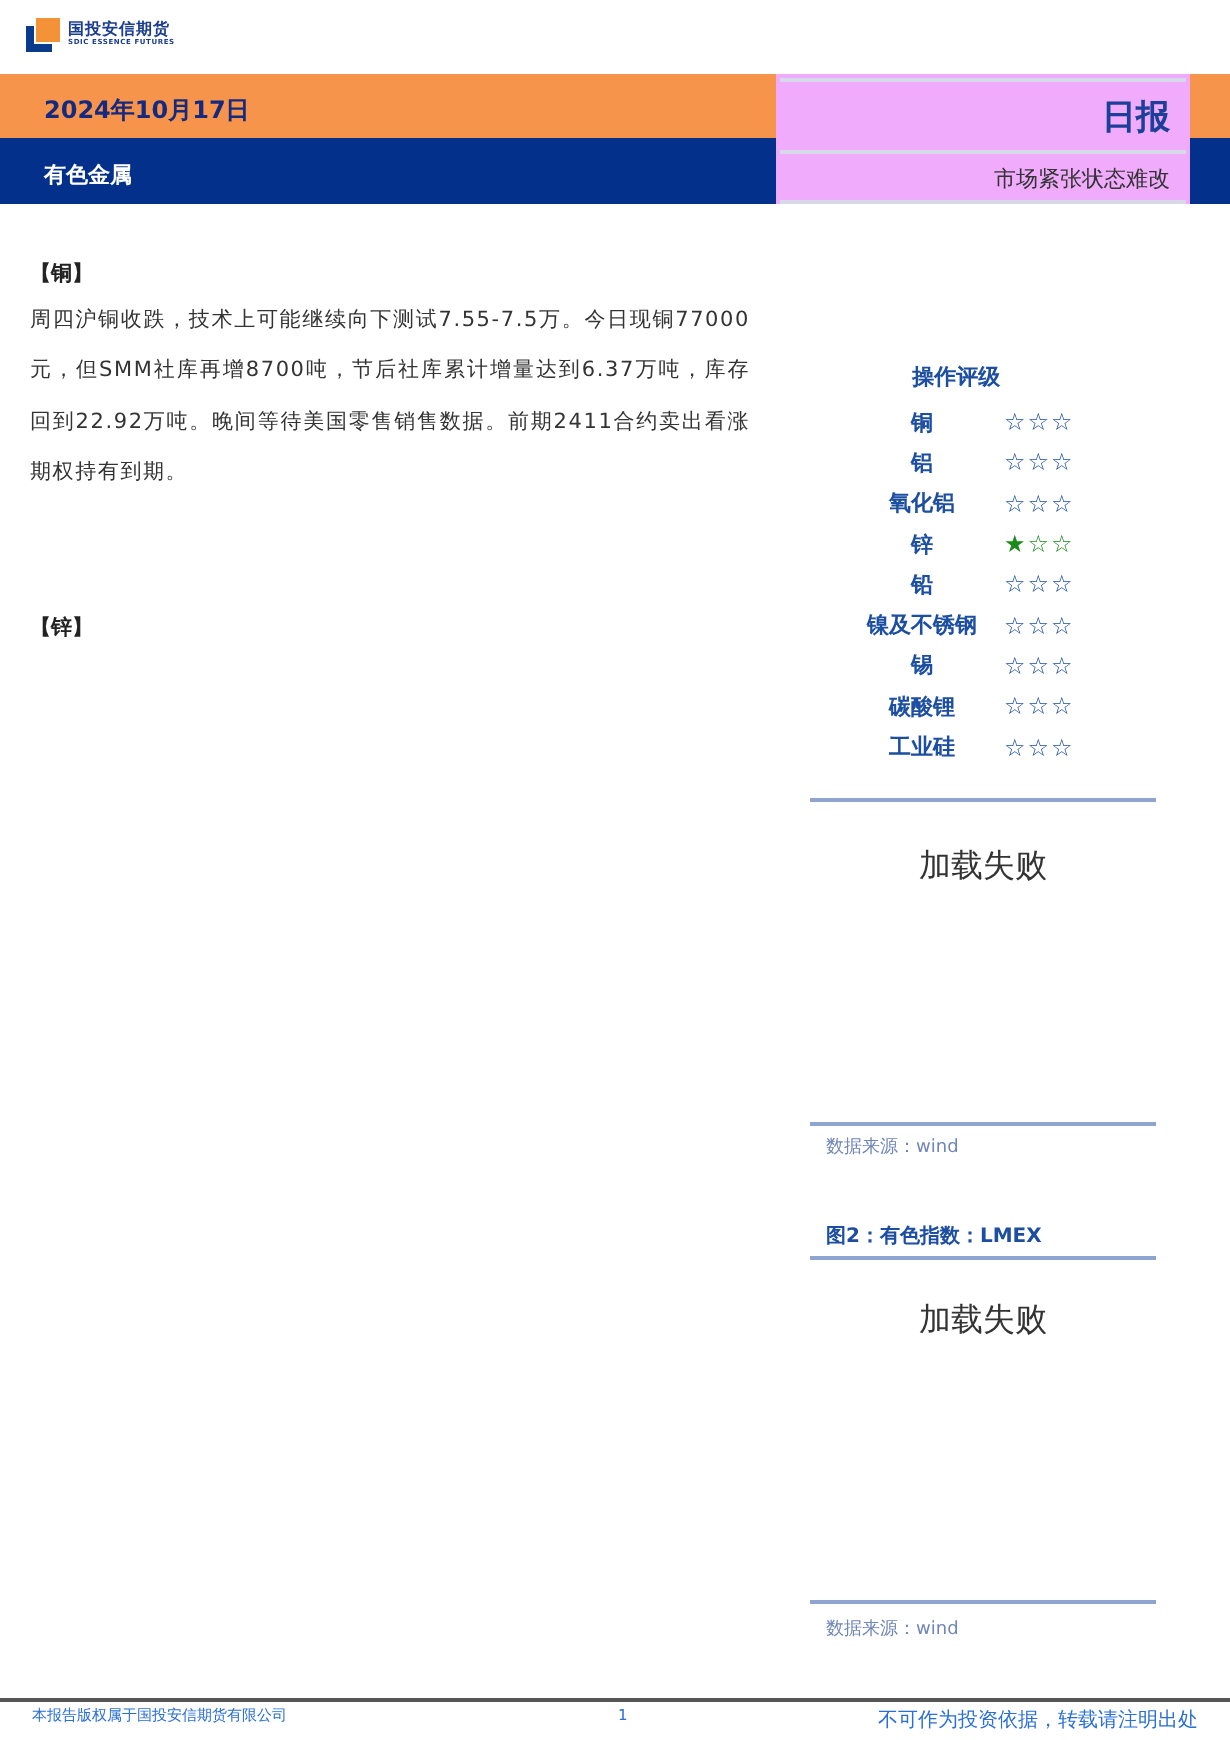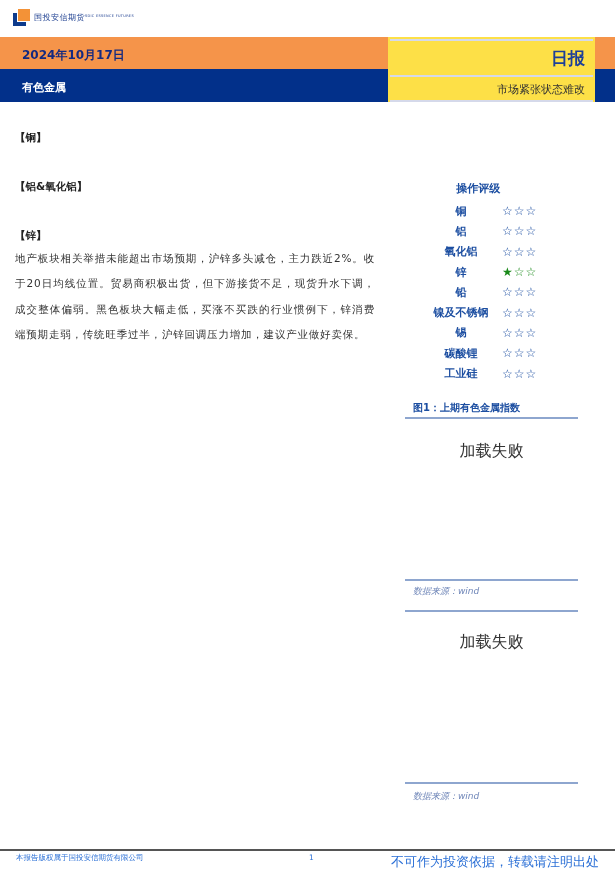--- a/index.html
+++ b/index.html
@@ -10,7 +10,7 @@
   .logo-mark { position: relative; width: 17px; height: 17px; }
   .logo-mark .o { position: absolute; right: 0; top: 0; width: 12px; height: 12px; background: #f39237; }
   .logo-mark .b { position: absolute; left: 0; bottom: 0; width: 13px; height: 13px; border-left: 4px solid #0d3b8c; border-bottom: 4px solid #0d3b8c; background: transparent; }
-  .logo-text { display: flex; flex-direction: row; line-height: 1; }
+  .logo-text { display: flex; flex-direction: column; line-height: 1; font-weight: bold; }
   .logo-cn { font-size: 8px; color: #1b3d8f; letter-spacing: 0.5px; }
   .logo-en { font-size: 3.5px; color: #1b3d8f; margin-top: 1px; letter-spacing: 0.3px; }
 

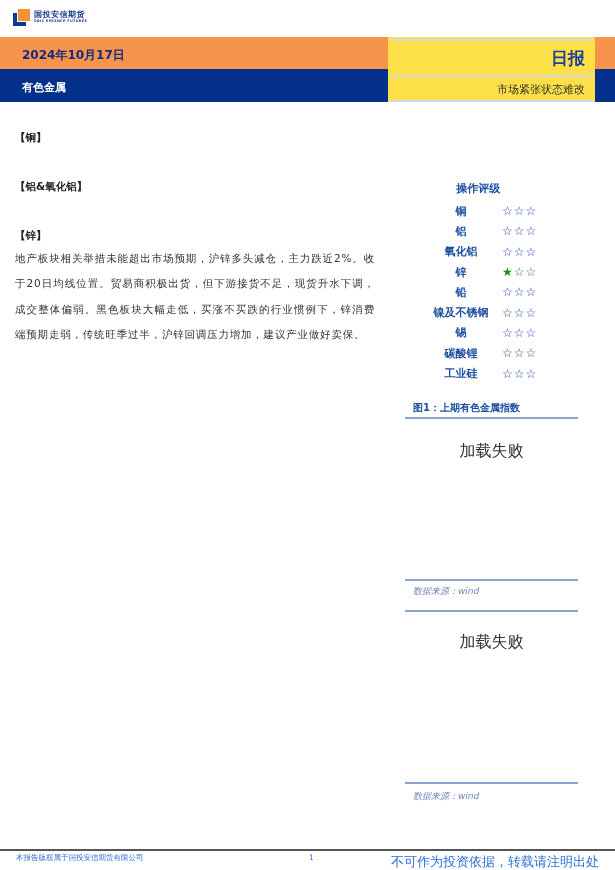--- a/index.html
+++ b/index.html
@@ -19,7 +19,7 @@
   .date { position: absolute; left: 22px; top: 47px; font-size: 12px; font-weight: bold; color: #142a80; text-align: center; }
   .sector { position: absolute; left: 22px; top: 80px; font-size: 11px; font-weight: bold; color: #ffffff; }
 
-  .title-box { position: absolute; left: 388px; top: 37px; width: 207px; height: 65px; background: #fde047; }
+  .title-box { position: absolute; left: 388px; top: 37px; width: 207px; height: 65px; background: #f0abfc; }
   .title-box .line-top { position: absolute; left: 2px; right: 2px; top: 2px; height: 2px; background: #d5d9ea; }
   .title-box .line-mid { position: absolute; left: 2px; right: 2px; top: 38px; height: 2px; background: #d5d9ea; }
   .title-box .line-bot { position: absolute; left: 2px; right: 2px; bottom: 0px; height: 2px; background: #d5d9ea; }

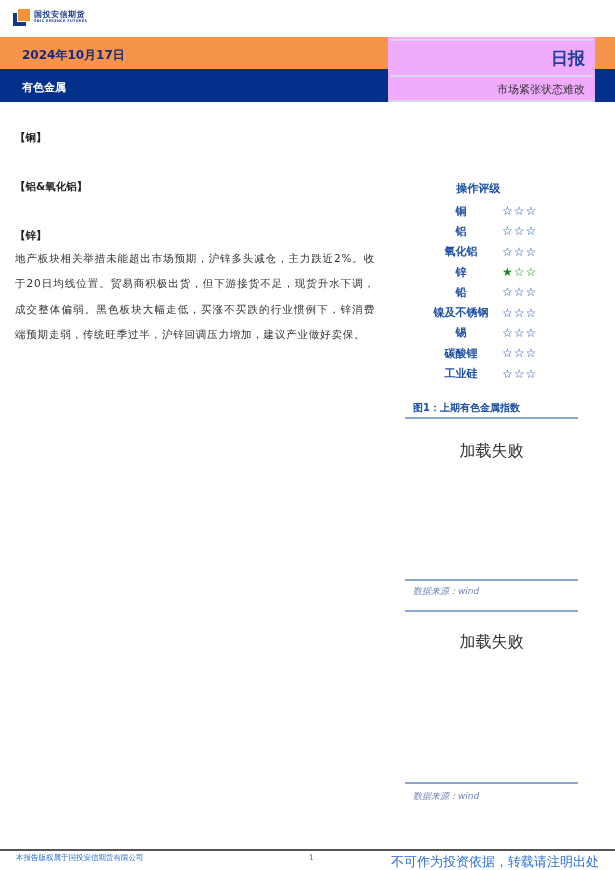--- a/index.html
+++ b/index.html
@@ -83,6 +83,7 @@
 <div class="left-col">
   <div class="section">
     <div class="section-title">【铜】</div>
+    <p class="para">周四沪铜收跌，技术上可能继续向下测试7.55-7.5万。今日现铜77000元，但SMM社库再增8700吨，节后社库累计增量达到6.37万吨，库存回到22.92万吨。晚间等待美国零售销售数据。前期2411合约卖出看涨期权持有到期。</p>
   </div>
   <div class="gap"></div>
   <div class="section">

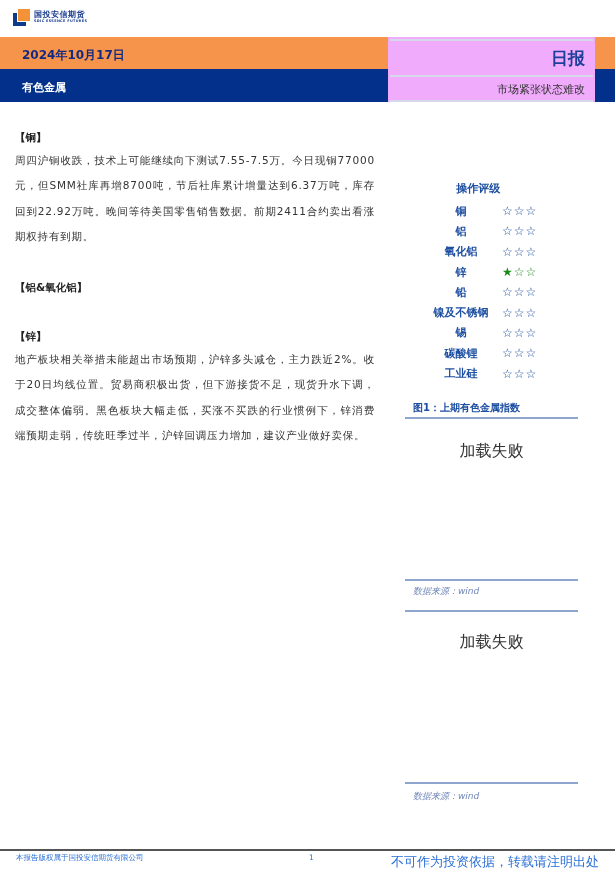--- a/index.html
+++ b/index.html
@@ -87,7 +87,6 @@
   </div>
   <div class="gap"></div>
   <div class="section">
-    <div class="section-title">【铝&amp;氧化铝】</div>
   </div>
   <div class="gap"></div>
   <div class="section">

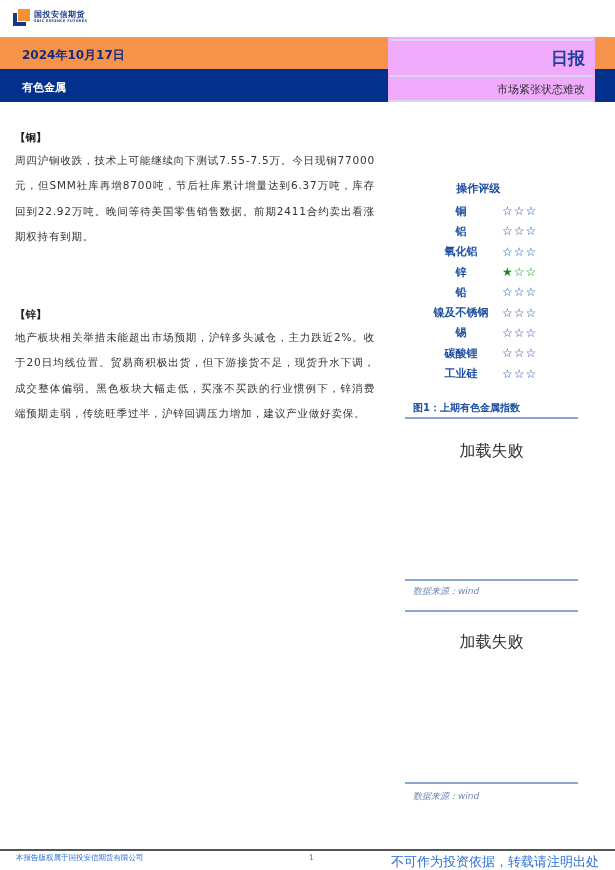--- a/index.html
+++ b/index.html
@@ -91,7 +91,6 @@
   <div class="gap"></div>
   <div class="section">
     <div class="section-title">【锌】</div>
-    <p class="para">地产板块相关举措未能超出市场预期，沪锌多头减仓，主力跌近2%。收于20日均线位置。贸易商积极出货，但下游接货不足，现货升水下调，成交整体偏弱。黑色板块大幅走低，买涨不买跌的行业惯例下，锌消费端预期走弱，传统旺季过半，沪锌回调压力增加，建议产业做好卖保。</p>
   </div>
 </div>
 

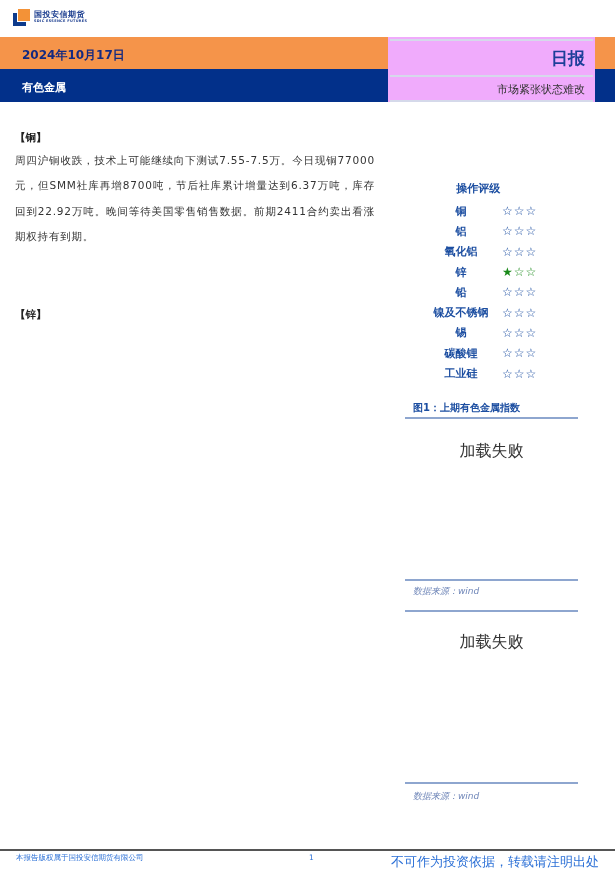--- a/index.html
+++ b/index.html
@@ -171,7 +171,6 @@
 </div>
 
 <div class="fig" style="top: 399px;">
-  <div class="fig-title">图1：上期有色金属指数</div>
   <div class="fig-rule"></div>
   <div class="fig-body" style="height: 160px;">
     <div class="fig-status" style="padding-top: 22px;">加载失败</div>

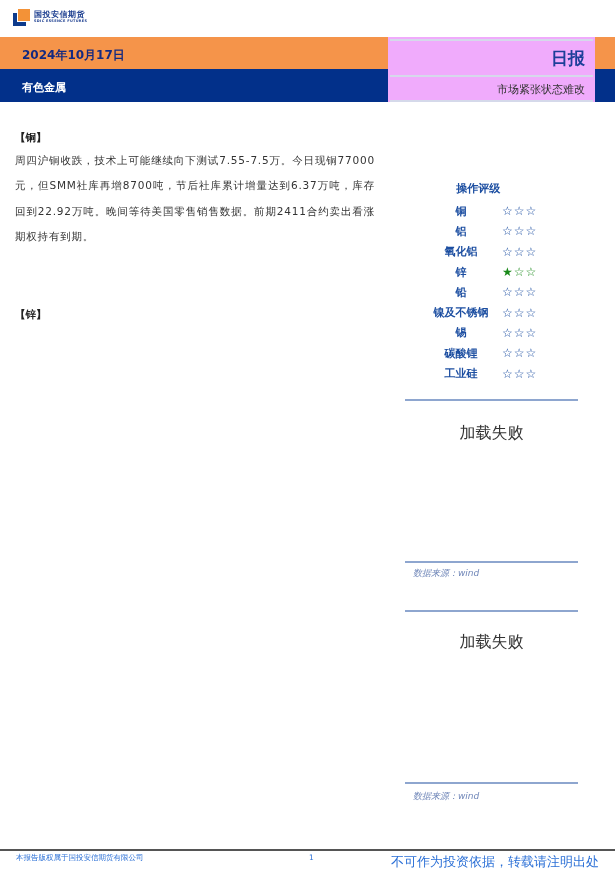--- a/index.html
+++ b/index.html
@@ -46,7 +46,7 @@
   .fig-rule { height: 2px; background: #8ea6cf; }
   .fig-body { position: relative; }
   .fig-status { text-align: center; font-size: 16px; color: #333; }
-  .fig-source { font-size: 9px; font-style: italic; color: #6f86b8; padding-left: 8px; }
+  .fig-source { font-size: 9px; color: #6f86b8; padding-left: 8px; }
 
   .footer-rule { position: absolute; left: 0; top: 849px; width: 615px; height: 2px; background: #555; }
   .footer-left { position: absolute; left: 16px; top: 853px; font-size: 7.5px; color: #2a6fd6; }

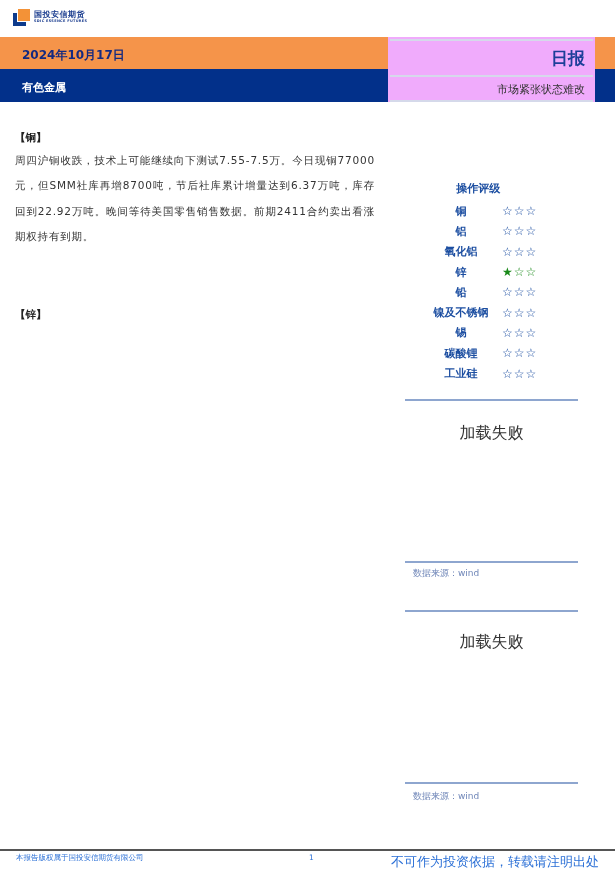--- a/index.html
+++ b/index.html
@@ -180,6 +180,7 @@
 </div>
 
 <div class="fig" style="top: 610px;">
+  <div class="fig-title">图2：有色指数：LMEX</div>
   <div class="fig-rule"></div>
   <div class="fig-body" style="height: 170px;">
     <div class="fig-status" style="padding-top: 20px;">加载失败</div>

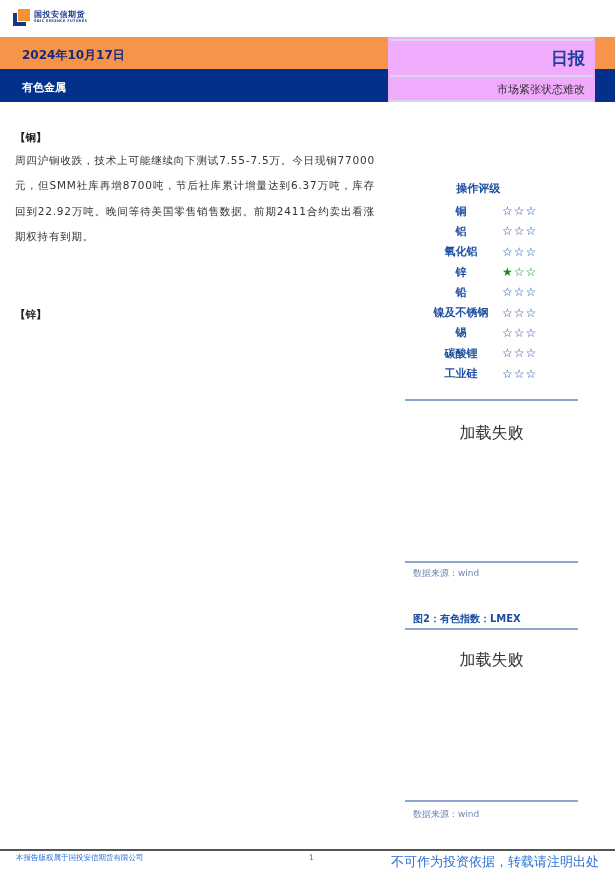--- a/index.html
+++ b/index.html
@@ -51,7 +51,7 @@
   .footer-rule { position: absolute; left: 0; top: 849px; width: 615px; height: 2px; background: #555; }
   .footer-left { position: absolute; left: 16px; top: 853px; font-size: 7.5px; color: #2a6fd6; }
   .footer-page { position: absolute; left: 309px; top: 853px; font-size: 7.5px; color: #2a6fd6; }
-  .footer-right { position: absolute; right: 16px; top: 853px; font-size: 13px; color: #2a6fd6; }
+  .footer-right { position: absolute; right: 16px; top: 853px; font-size: 10px; color: #2a6fd6; }
 </style>
 </head>
 <body>

